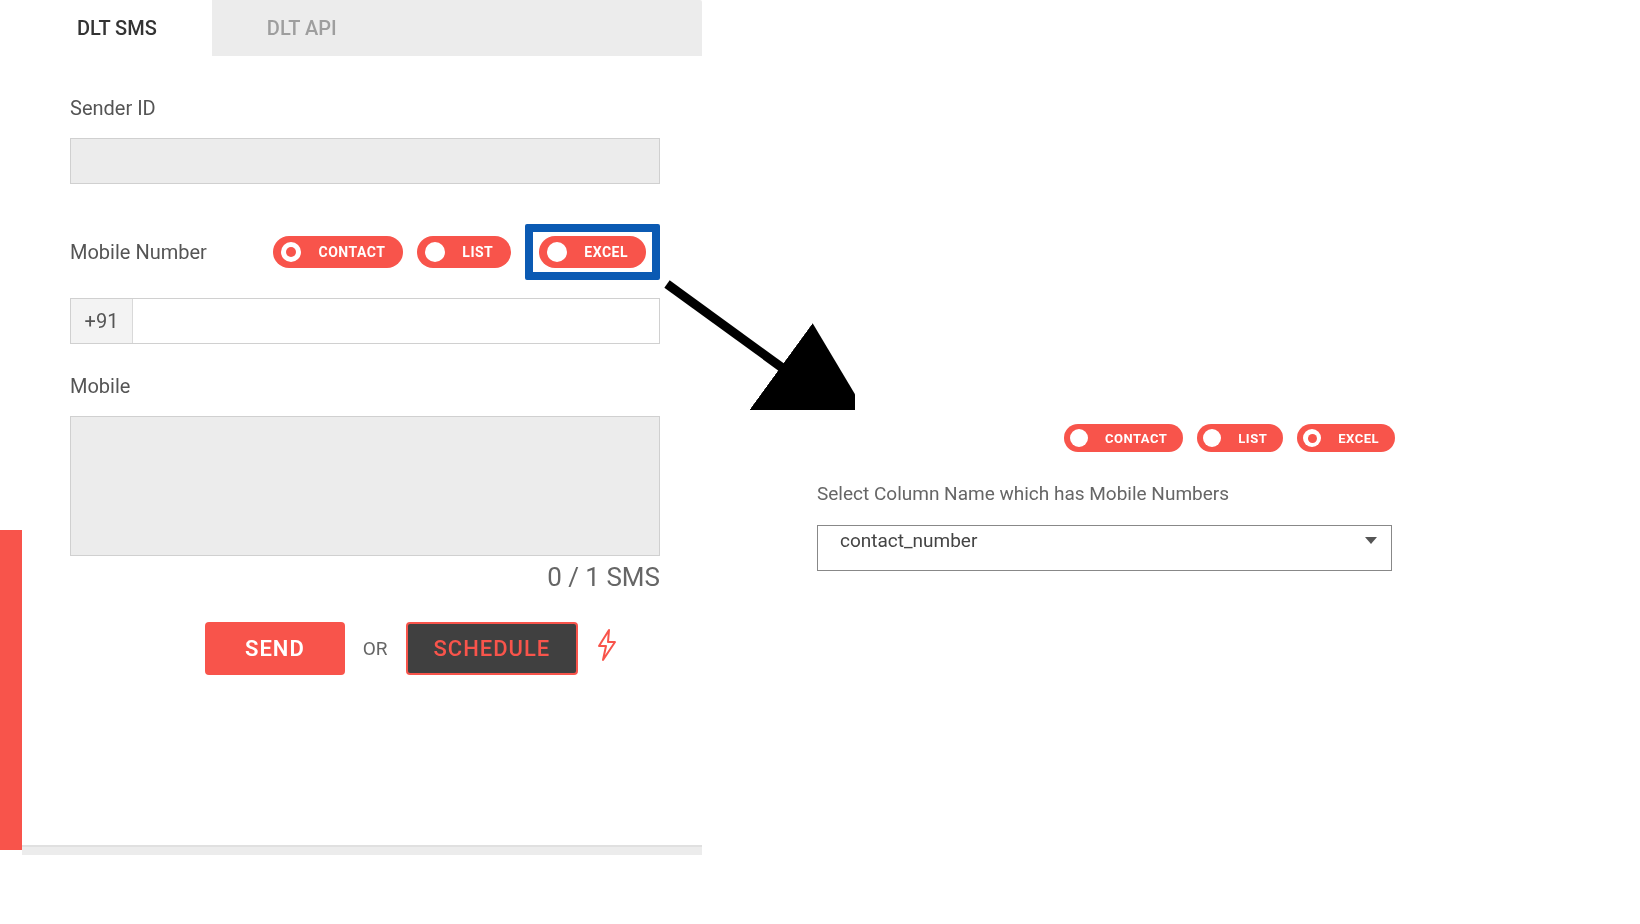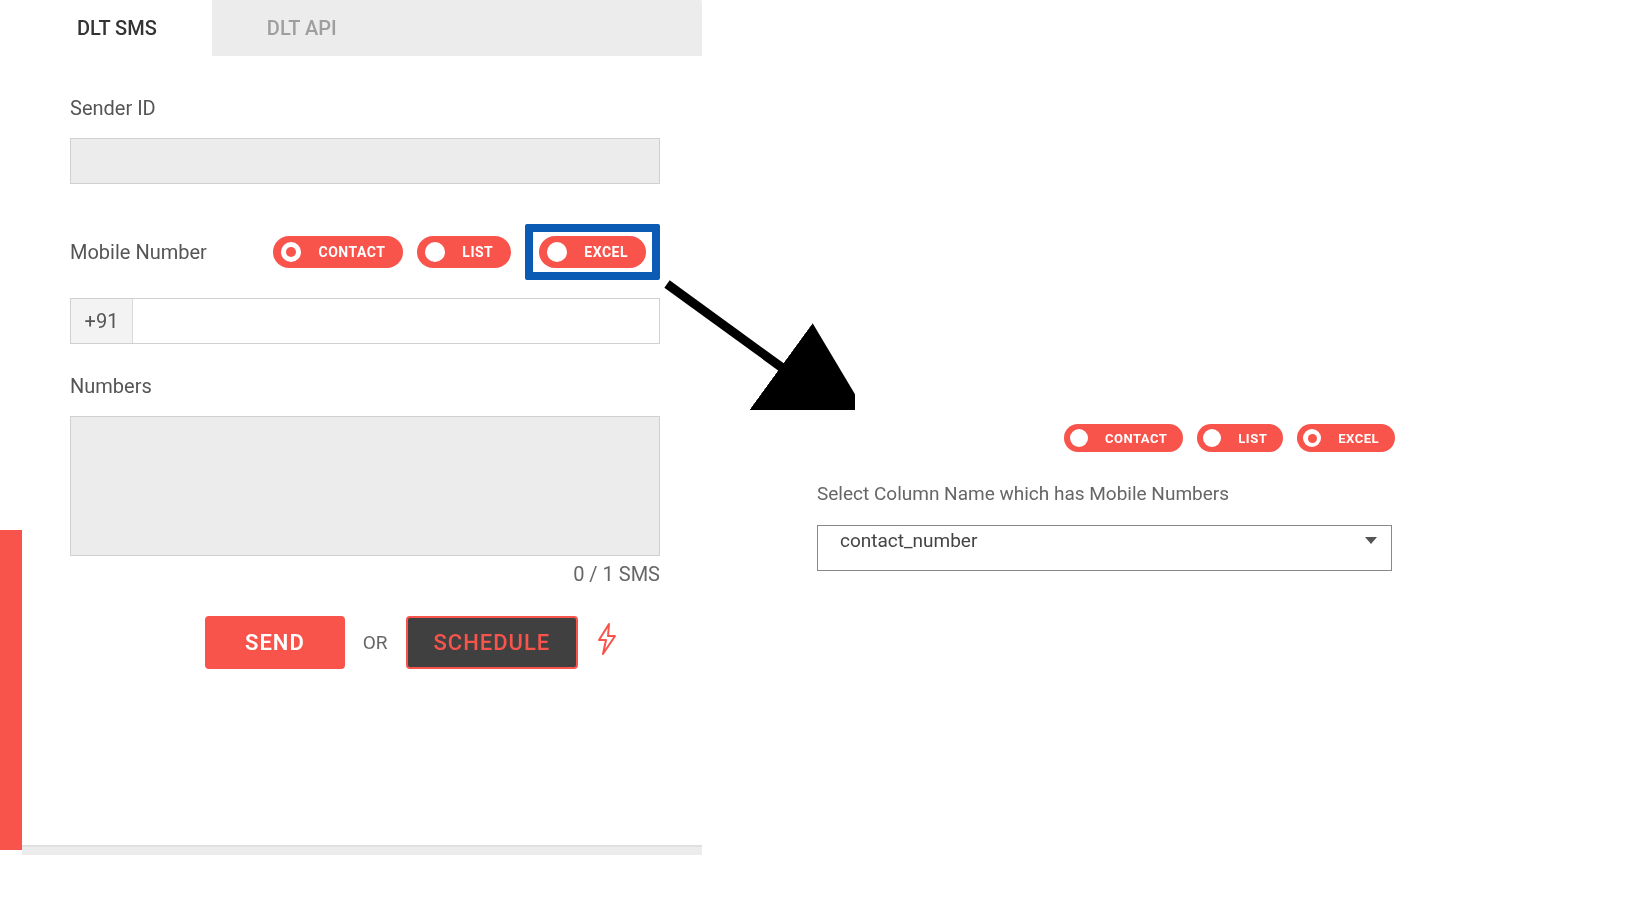--- a/index.html
+++ b/index.html
@@ -306,7 +306,7 @@
       <input type="text" value="" style="">
     </div>
 
-    <span class="field-label">Numbers</span>
+    <span class="field-label">Mobile</span>
     <div class="textarea-block"></div>
     <div class="sms-count">0 / 1 SMS</div>
 

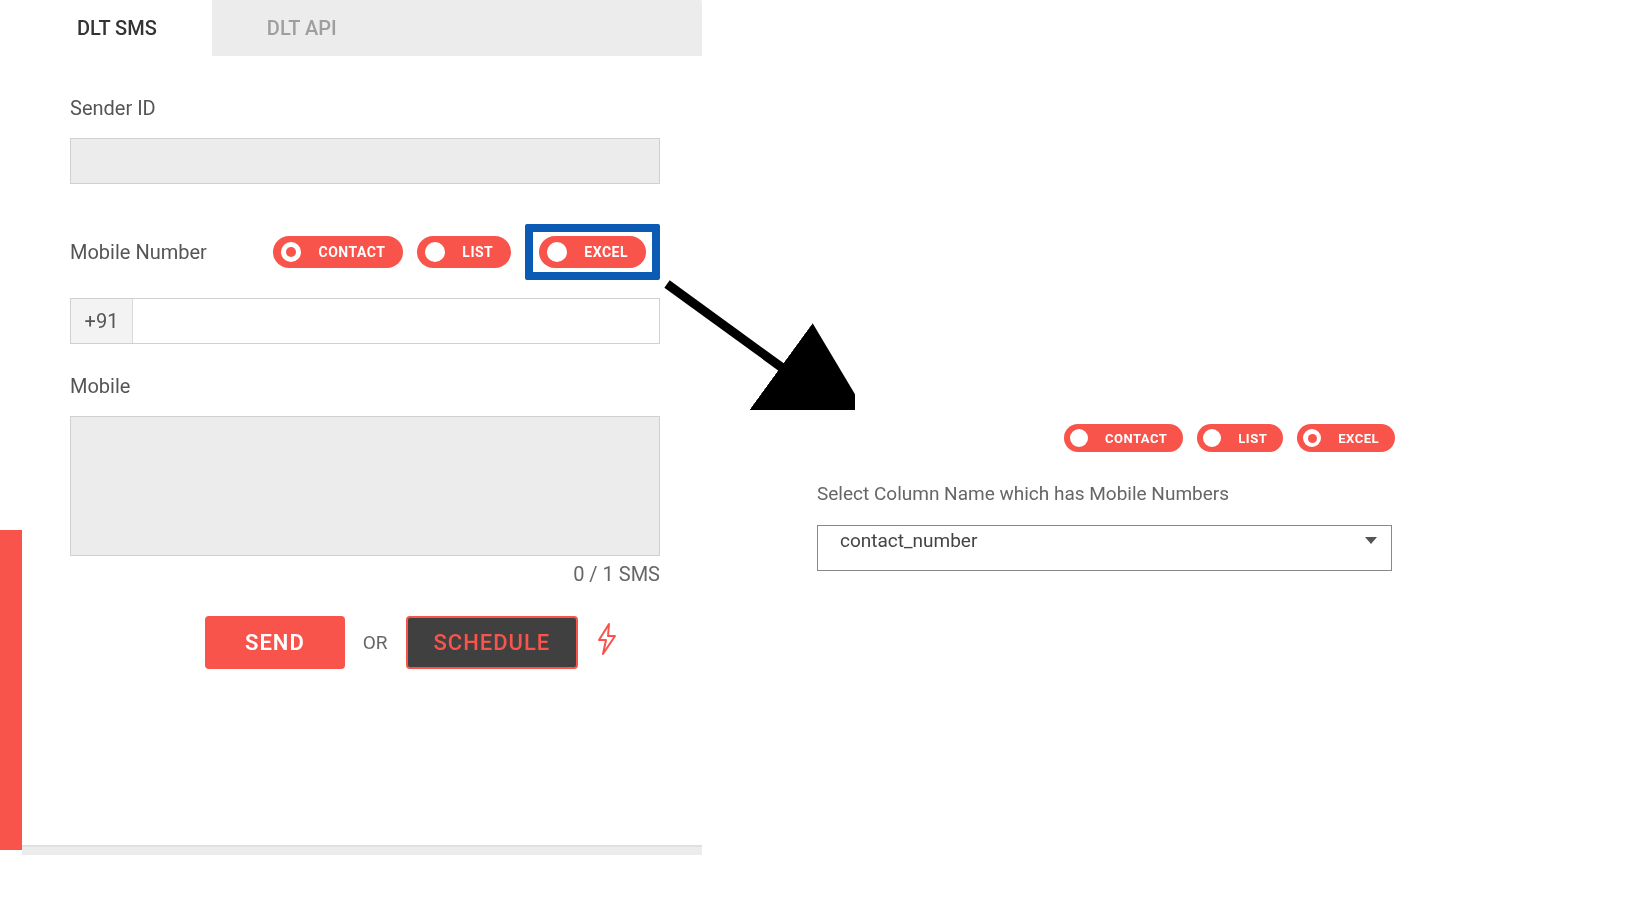--- a/index.html
+++ b/index.html
@@ -143,7 +143,7 @@
     width: 590px;
     text-align: right;
     color: #666;
-    font-size: 20px;
+    font-size: 26px;
     margin-bottom: 30px;
   }
 

